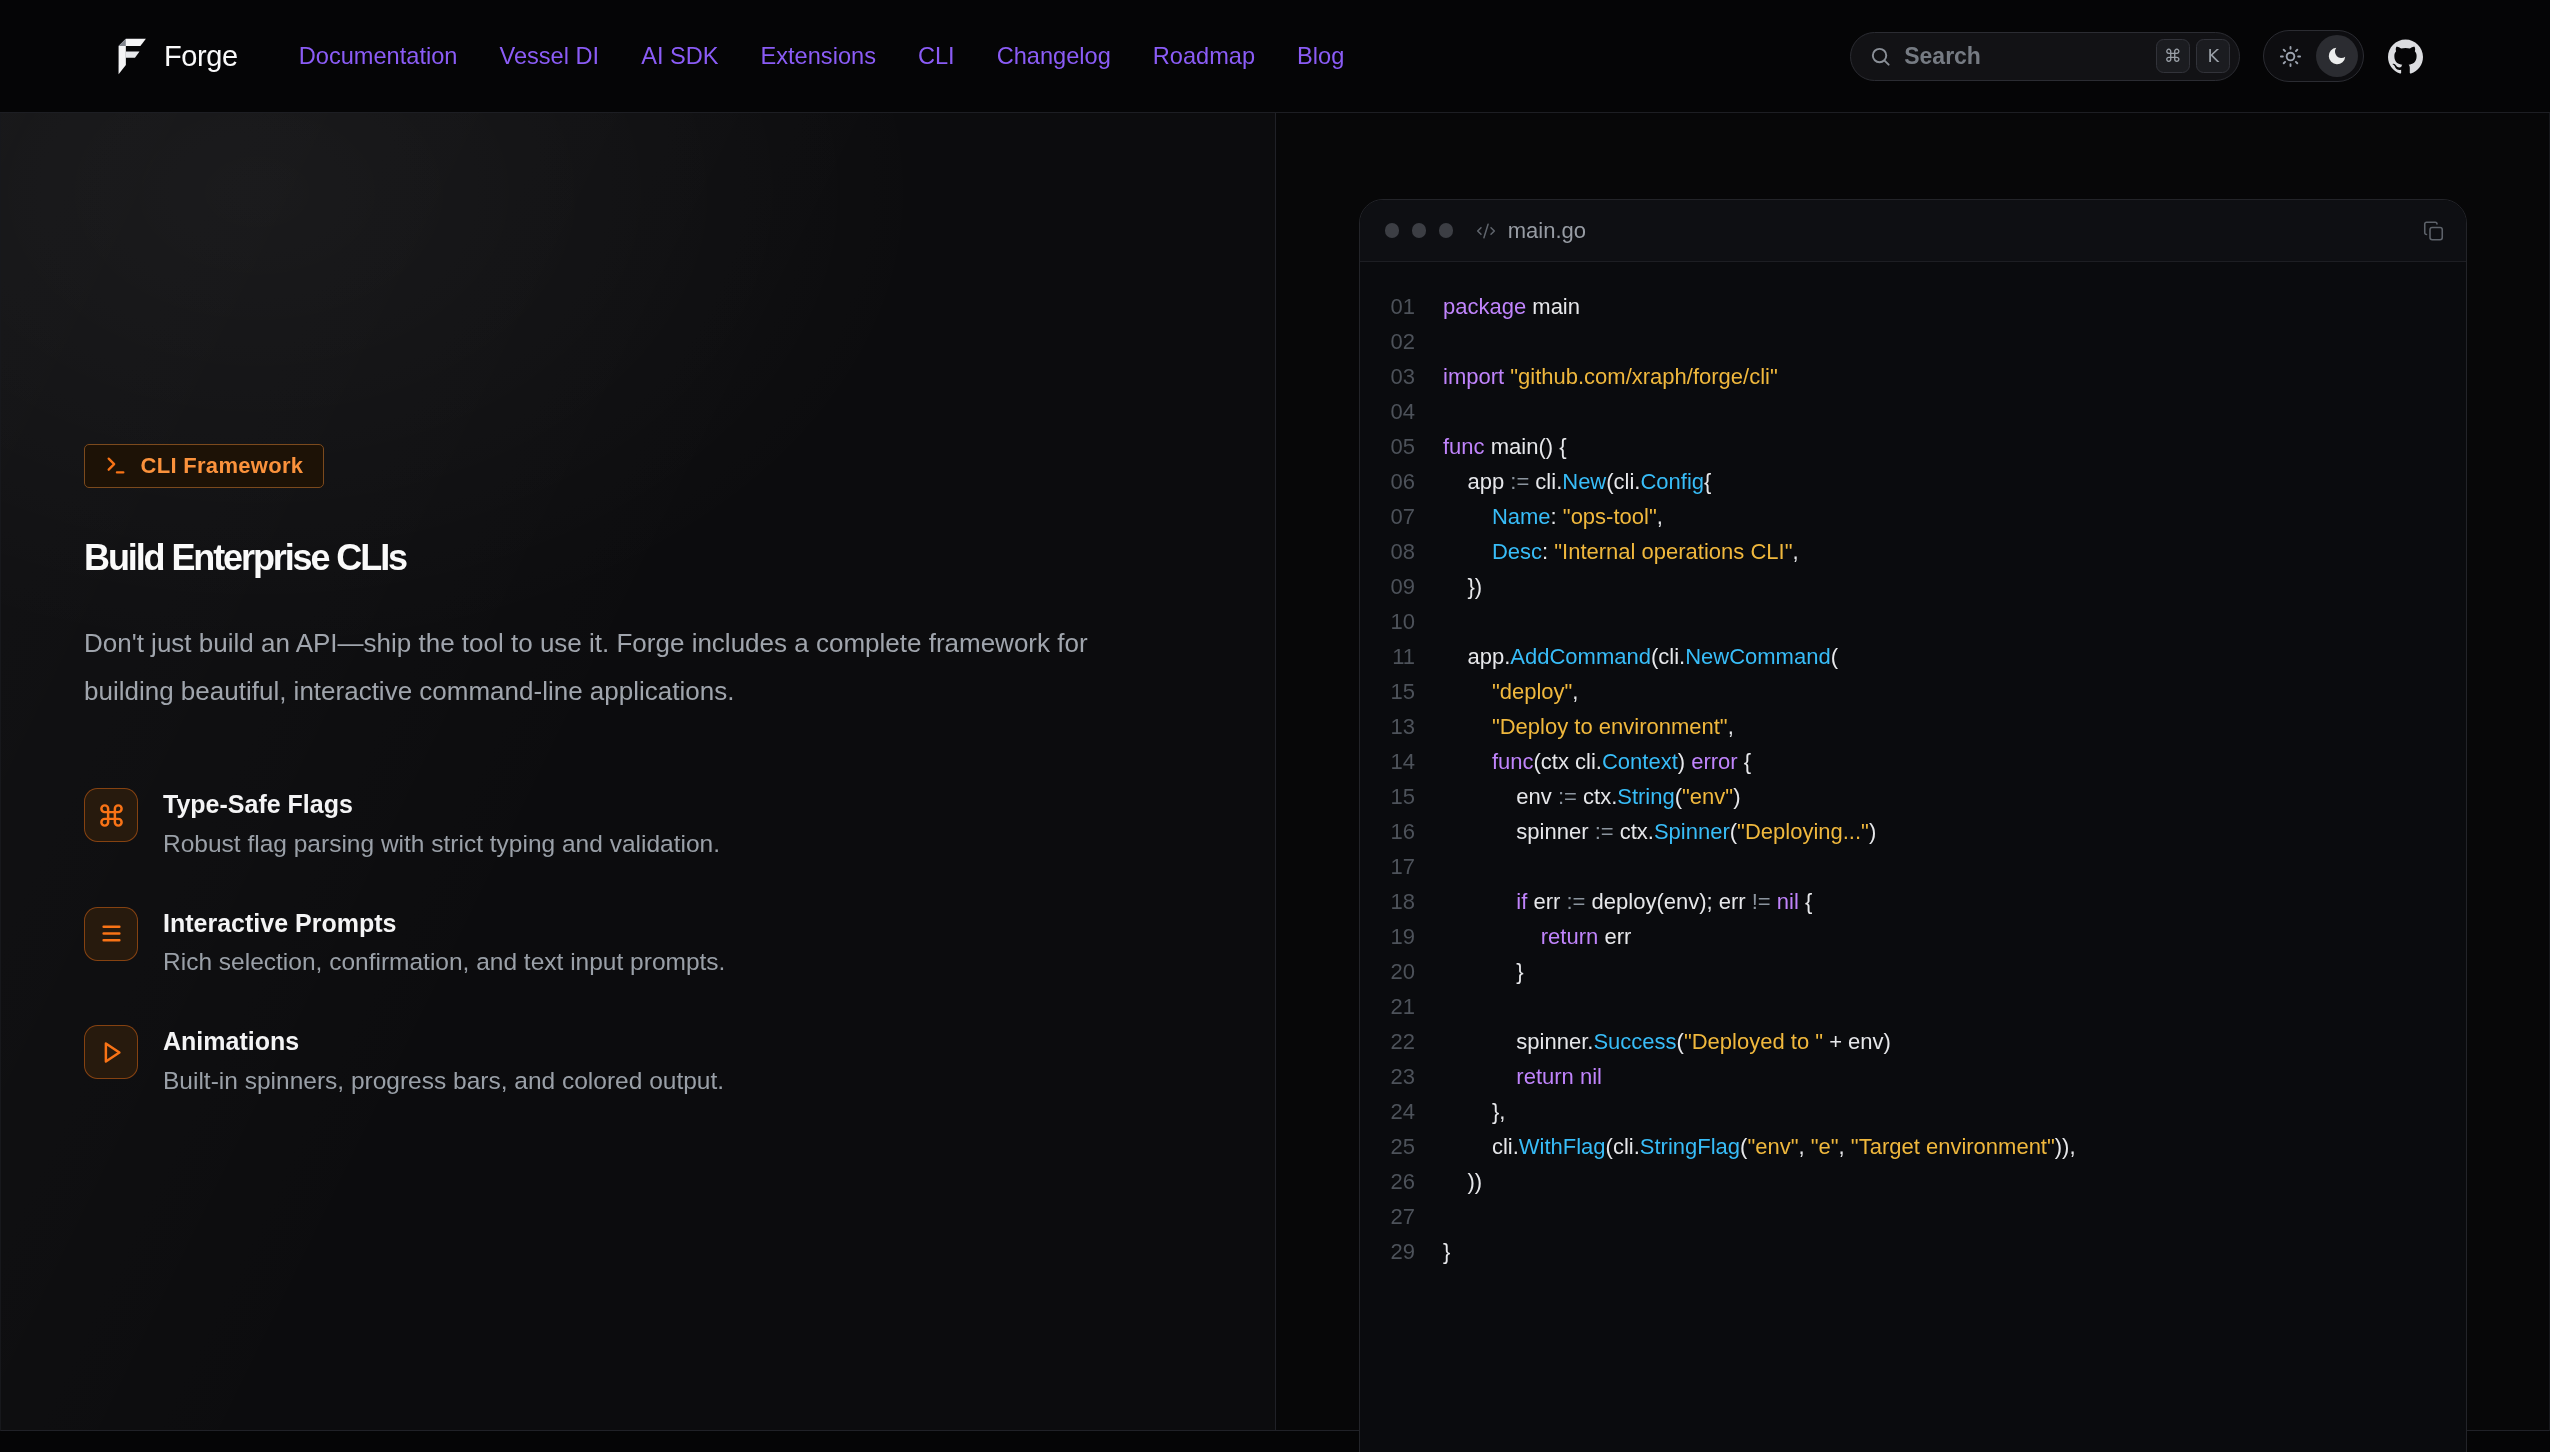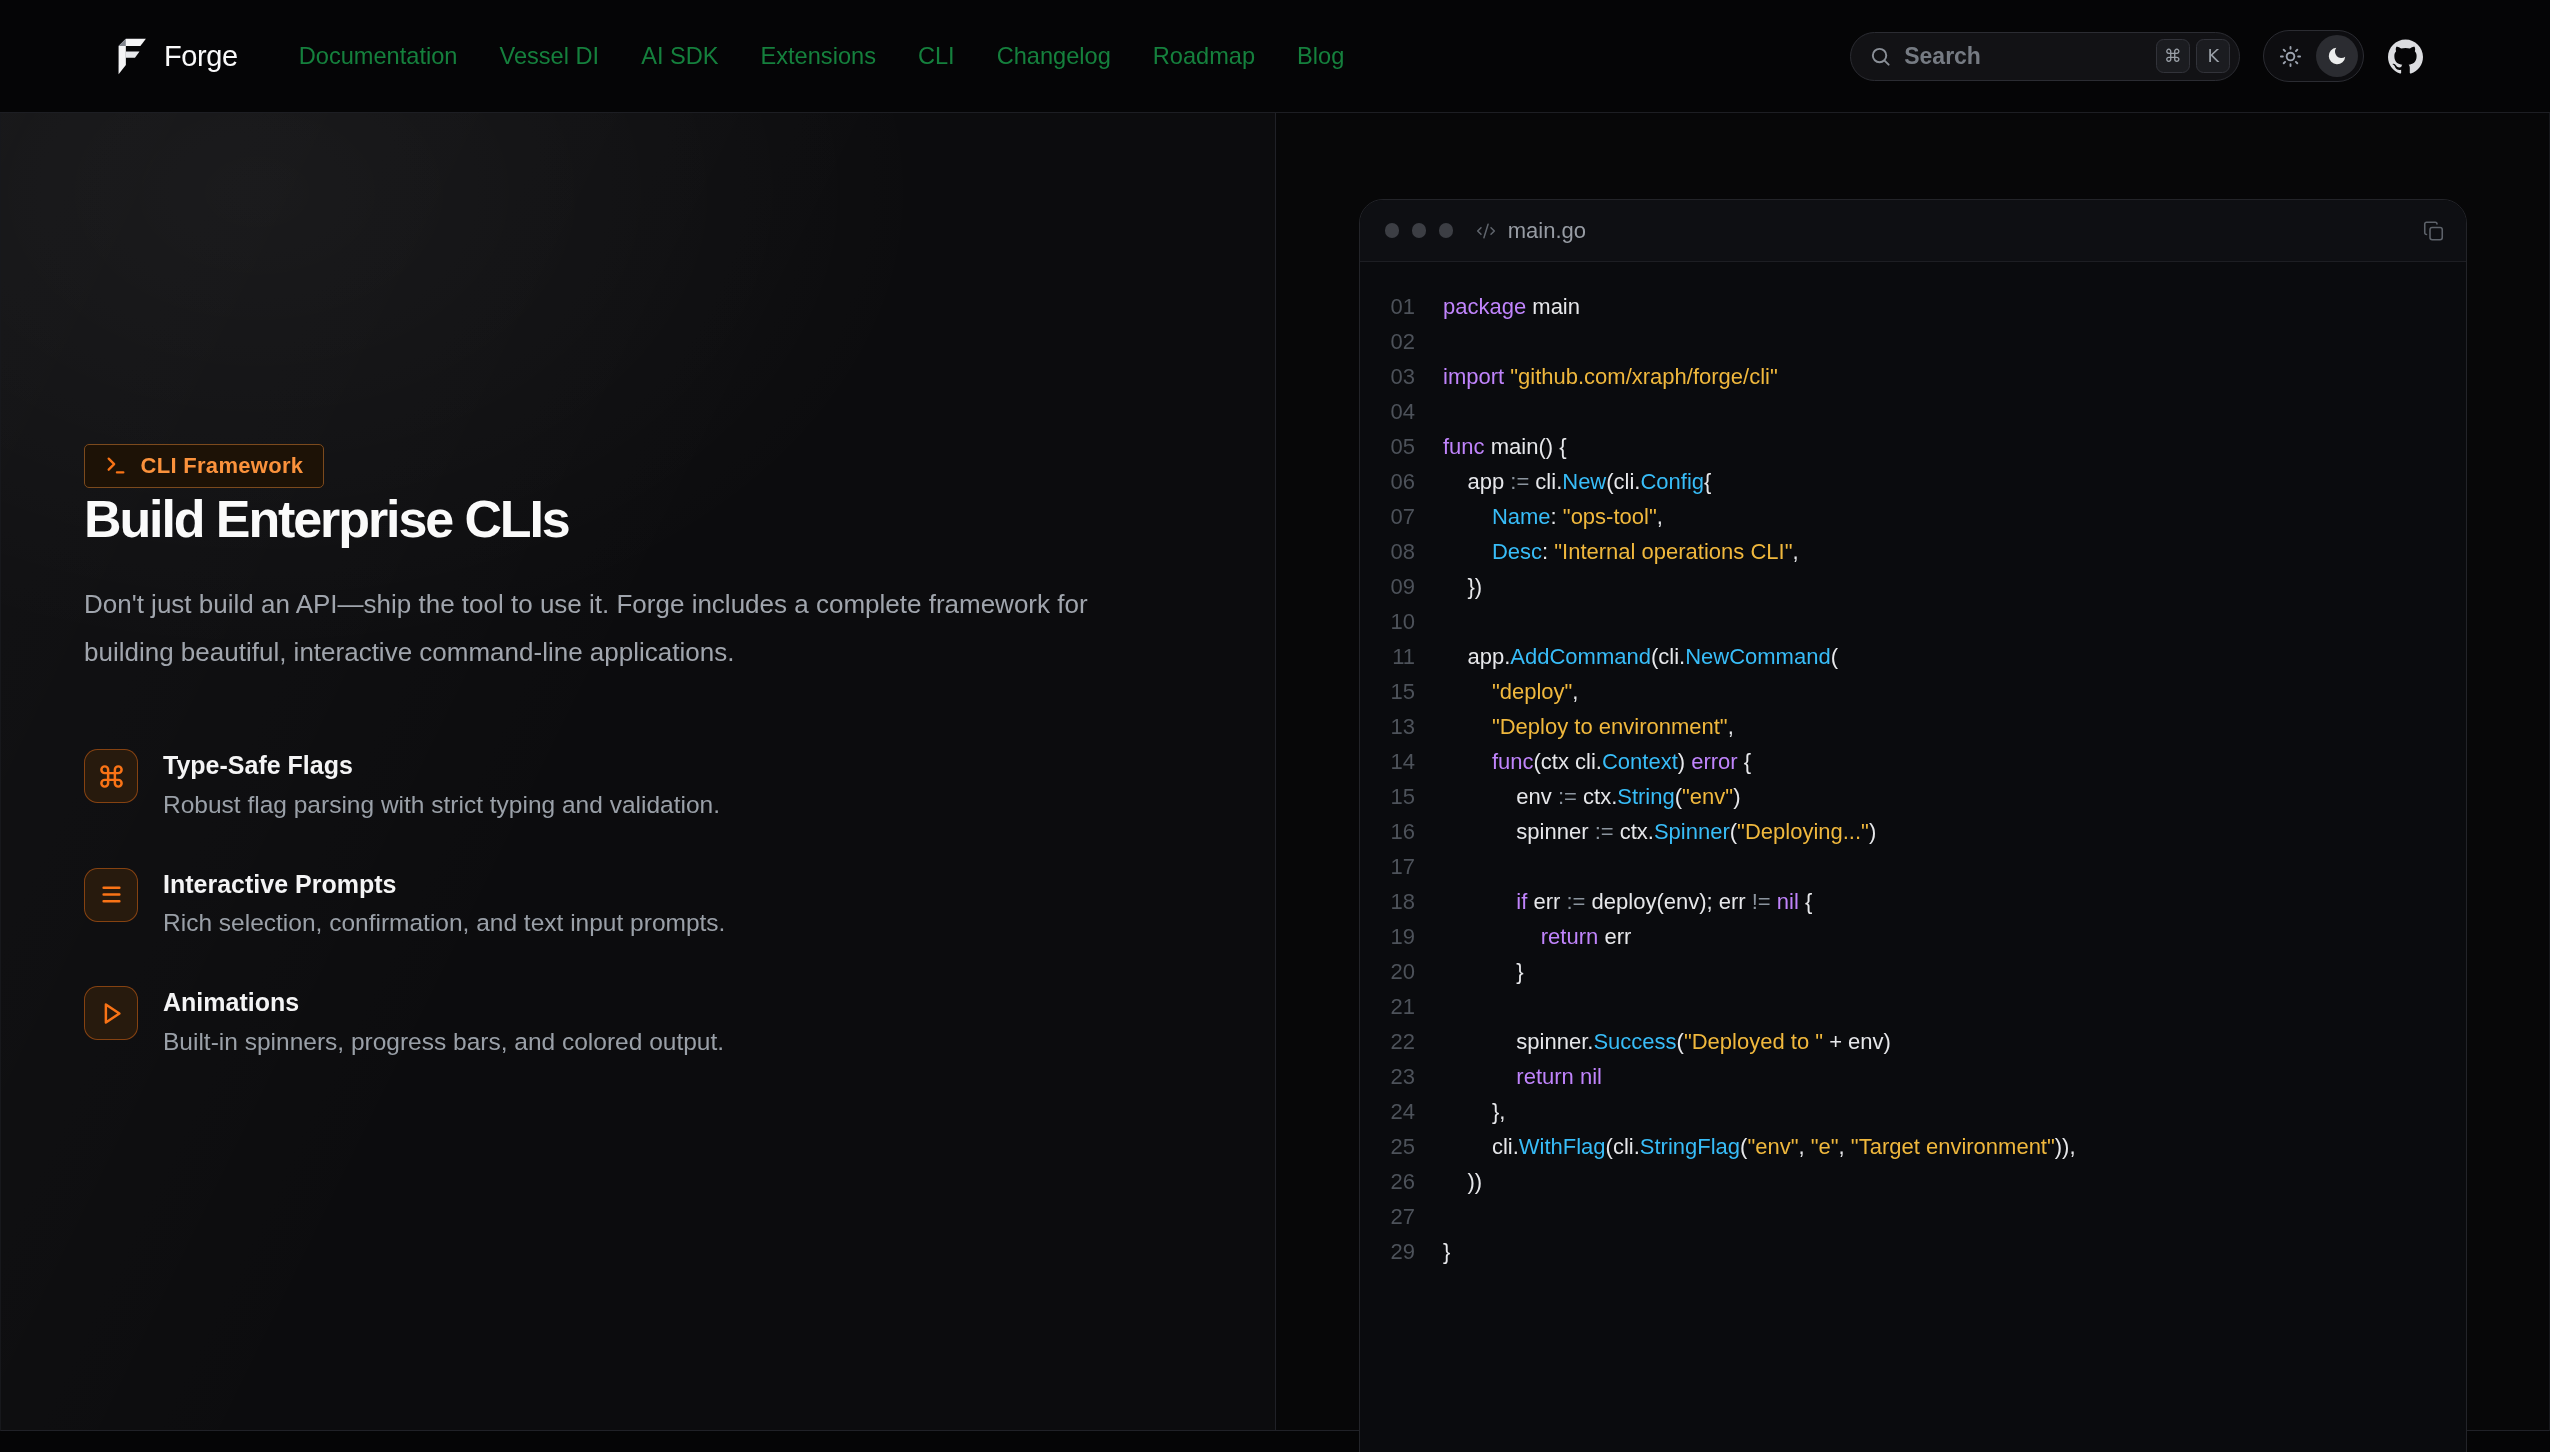--- a/index.html
+++ b/index.html
@@ -21,7 +21,7 @@
   .brand { display:flex; align-items:center; gap:15px; cursor:pointer; }
   .brand-name { font-size:29px; font-weight:400; color:#fafafa; letter-spacing:-0.4px; }
   .nav-links { display:flex; gap:42px; margin-left:61px; }
-  .nav-link { font-size:23.6px; color:#15803d; text-decoration:none; cursor:pointer; white-space:nowrap; }
+  .nav-link { font-size:23.6px; color:#8b5cf6; text-decoration:none; cursor:pointer; white-space:nowrap; }
   .nav-right { margin-left:auto; display:flex; align-items:center; gap:23.6px; }
 
   .search {

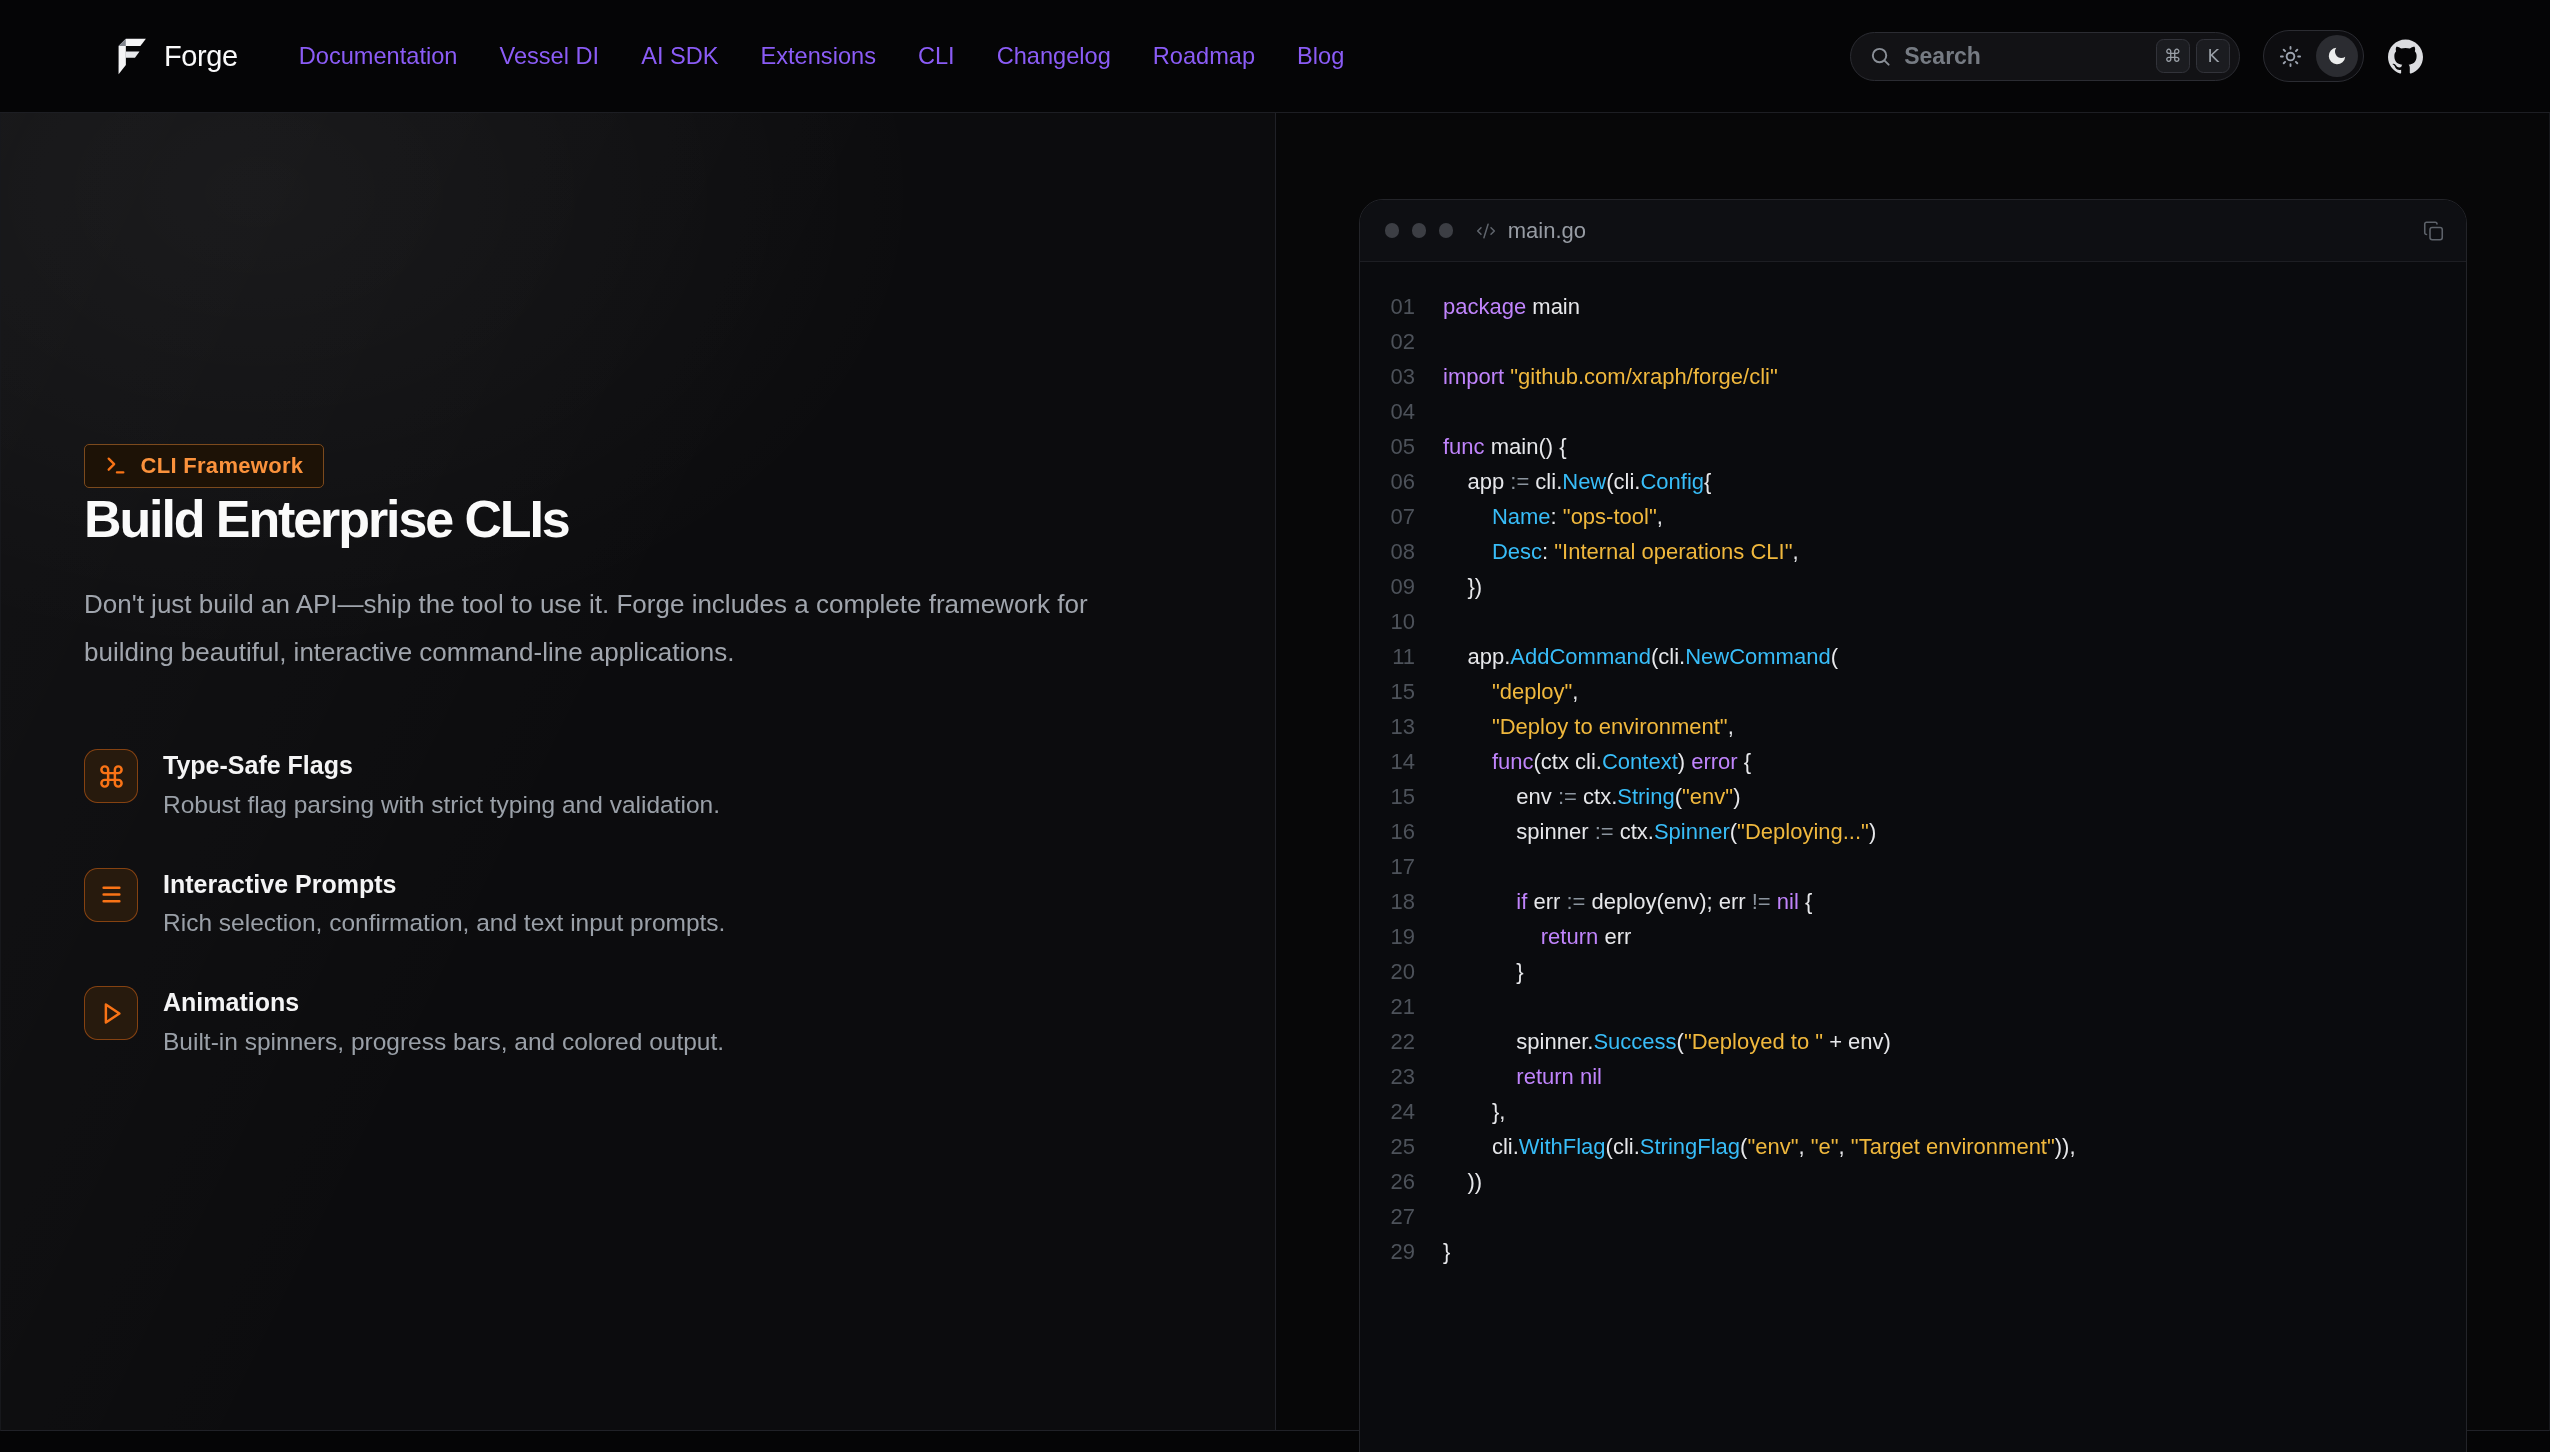--- a/index.html
+++ b/index.html
@@ -75,7 +75,7 @@
   .badge-label { font-size:22px; font-weight:700; color:#fb923c; letter-spacing:0.3px; }
 
   .hero-title {
-    font-size:52px; font-weight:700;
+    margin-top:39px; font-size:36px; font-weight:700;
     color:#fafafa; letter-spacing:-2.1px; line-height:62px;
   }
   .hero-desc {

